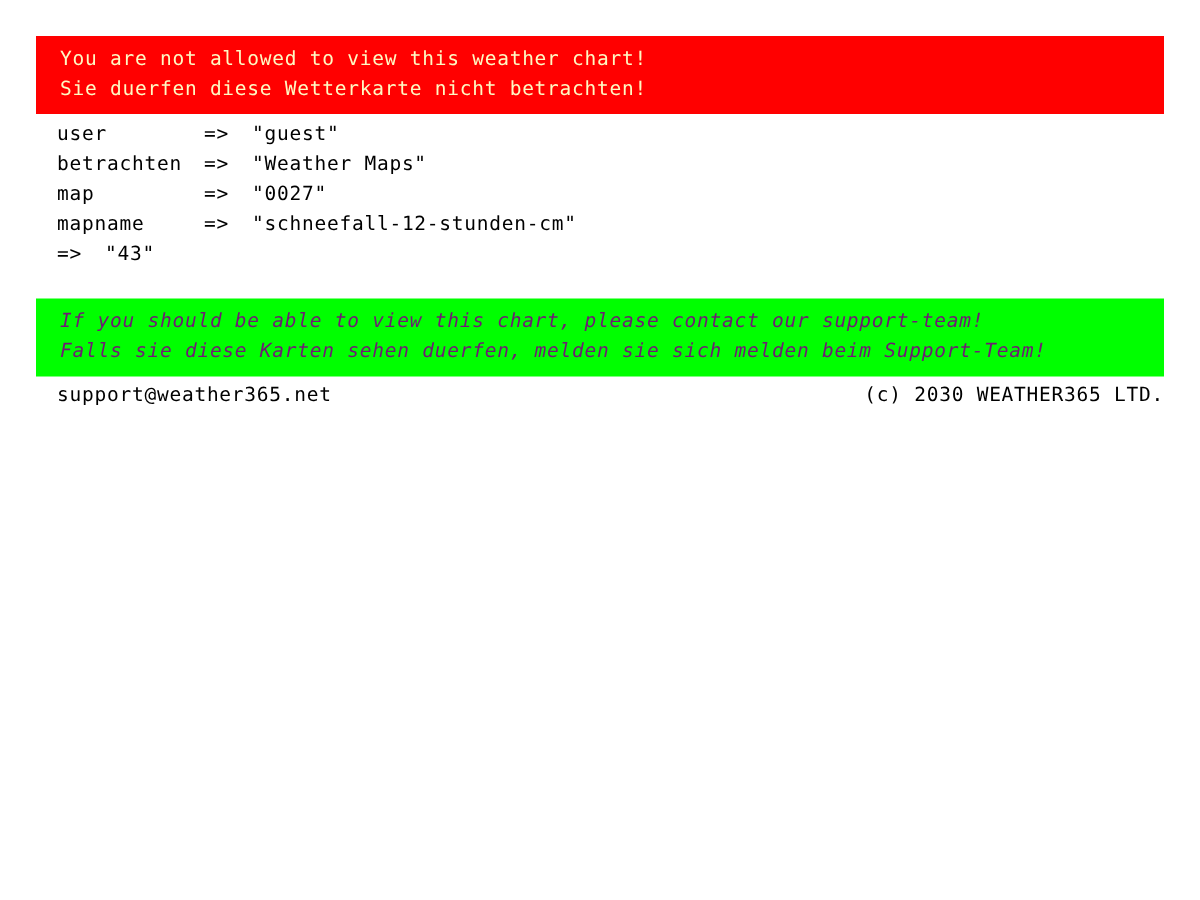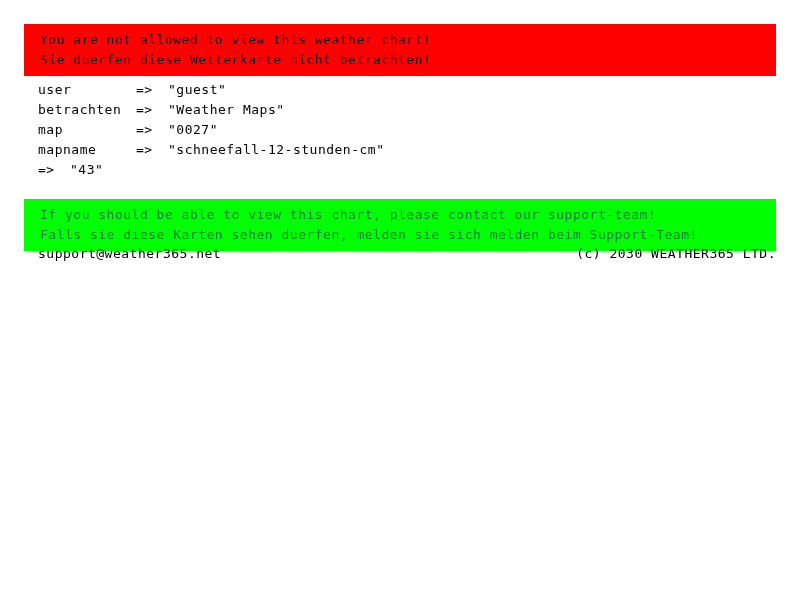--- a/index.html
+++ b/index.html
@@ -30,7 +30,7 @@
   .banner-error {
     top: 24px;
     background: #ff0000;
-    color: #0f172a;
+    color: #fef9c3;
   }
   .banner-info {
     top: 199px;

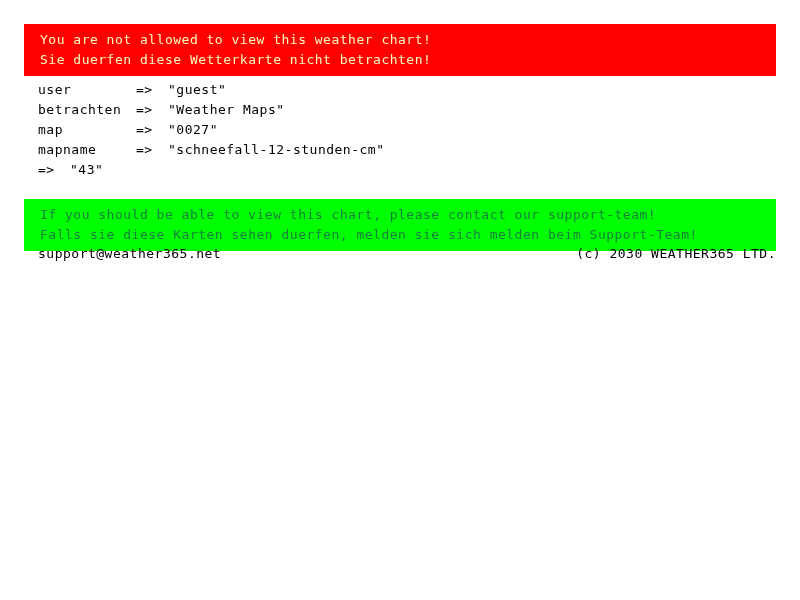--- a/index.html
+++ b/index.html
@@ -35,7 +35,8 @@
   .banner-info {
     top: 199px;
     background: #00ff00;
-    color: #15803d;
+    color: #701a75;
+    font-style: italic;
   }
   .banner-line {
     padding-left: 16px;

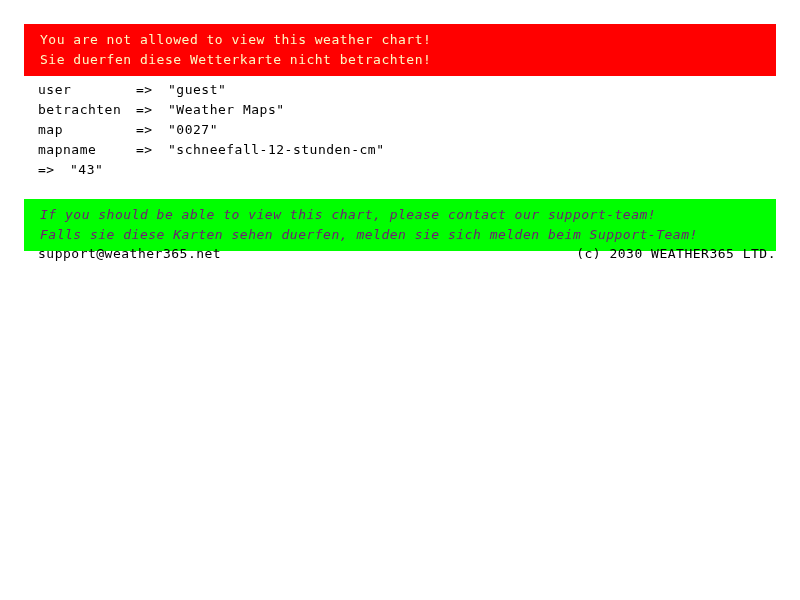--- a/index.html
+++ b/index.html
@@ -69,7 +69,7 @@
   .footer {
     position: absolute;
     left: 38px;
-    top: 244px;
+    top: 254px;
     width: 738px;
     display: flex;
     justify-content: space-between;

